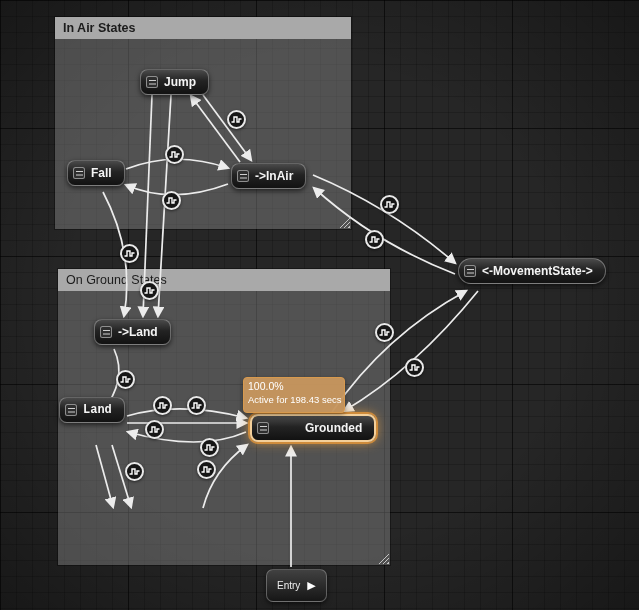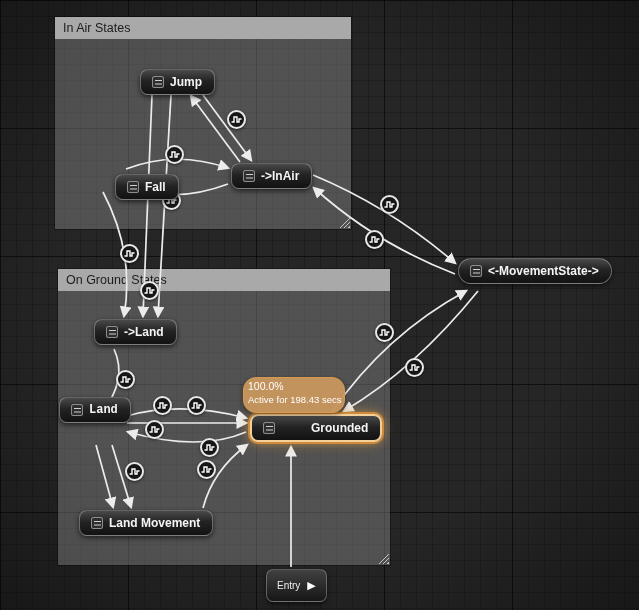--- a/index.html
+++ b/index.html
@@ -57,7 +57,7 @@
 
 <div class="canvas">
 
-  <div class="comment" style="left:55px;top:17px;width:296px;height:212px;">
+  <div class="comment" style="left:55px;top:17px;width:296px;height:212px;font-weight:bold;">
     <div class="comment-header">In Air States</div>
     <div class="grip"></div>
   </div>

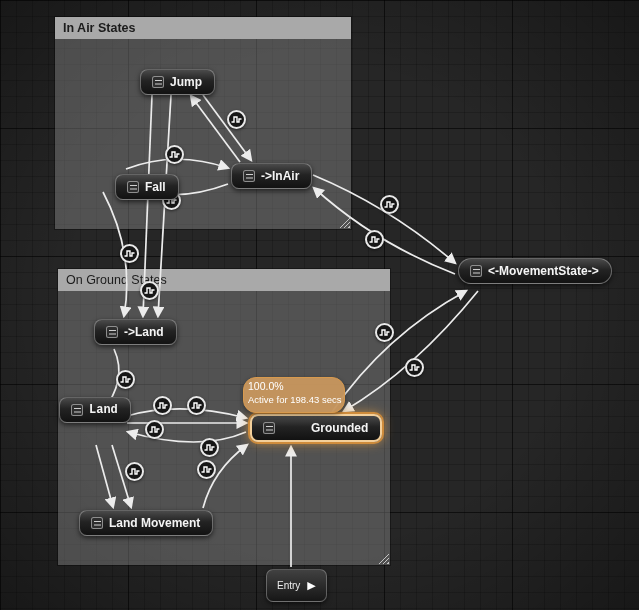--- a/index.html
+++ b/index.html
@@ -27,7 +27,7 @@
     border:2px solid #e9e9e9;display:flex;align-items:center;justify-content:center;
     box-shadow:0 1px 3px rgba(0,0,0,0.55);}
   .state{position:absolute;display:inline-flex;align-items:center;gap:6px;
-    padding:5px 12px 5px 11px;border-radius:8px;
+    padding:5px 12px 5px 5px;border-radius:8px;
     background:linear-gradient(180deg,#4a4a4a 0%,#232323 45%,#121212 100%);
     border:1px solid rgba(170,170,170,0.55);
     box-shadow:0 2px 5px rgba(0,0,0,0.6);

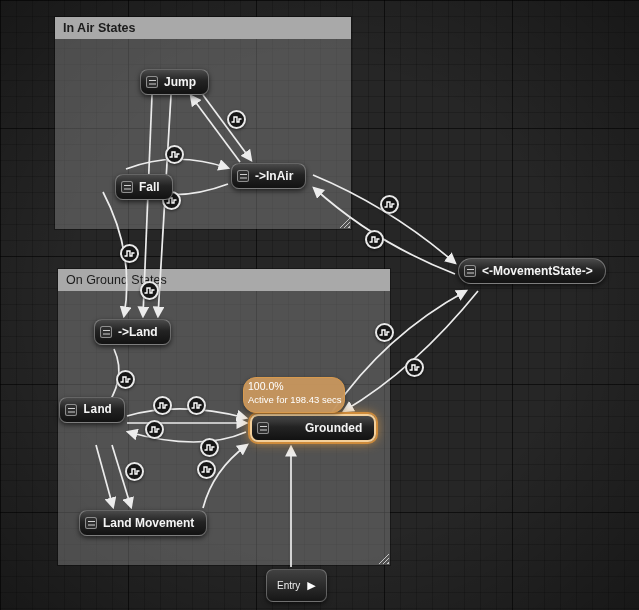--- a/index.html
+++ b/index.html
@@ -180,7 +180,7 @@
     <span class="nicon"></span>
     <span>Jump</span>
   </div>
-  <div class="state" style="left:67px;top:174px;margin-left:48px;">
+  <div class="state" style="left:67px;top:160px;">
     <span class="nicon"></span>
     <span>Fall</span>
   </div>

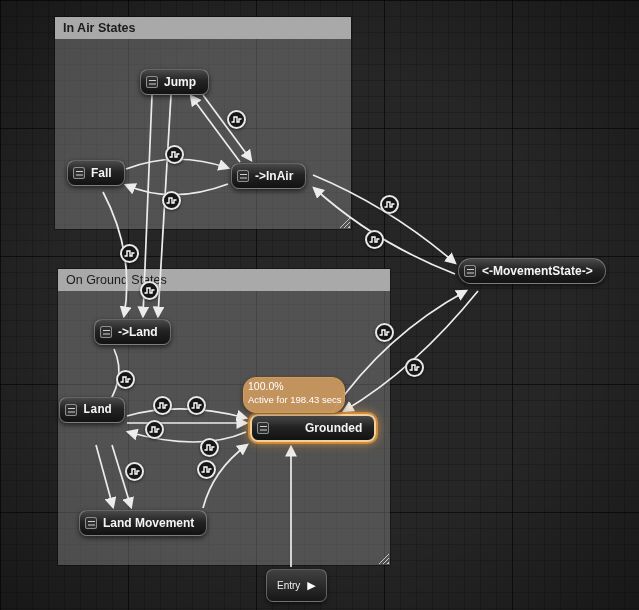--- a/index.html
+++ b/index.html
@@ -40,7 +40,7 @@
   .nicon::after{content:"";position:absolute;left:2.5px;right:2.5px;top:3.5px;height:1.5px;
     background:#cfcfcf;box-shadow:0 3.5px 0 #cfcfcf;}
   .tooltip{position:absolute;left:243px;top:377px;width:102px;height:36px;
-    background:rgba(199,150,94,0.96);border:1px solid #d89a4e;border-radius:13px;
+    background:rgba(199,150,94,0.96);border:1px solid #d89a4e;border-radius:4px;
     color:#ffffff;padding:2px 4px;line-height:1.3;box-shadow:0 2px 5px rgba(0,0,0,0.4);}
   .tooltip .l1{font-size:10.5px;}
   .tooltip .l2{font-size:9.5px;white-space:nowrap;}

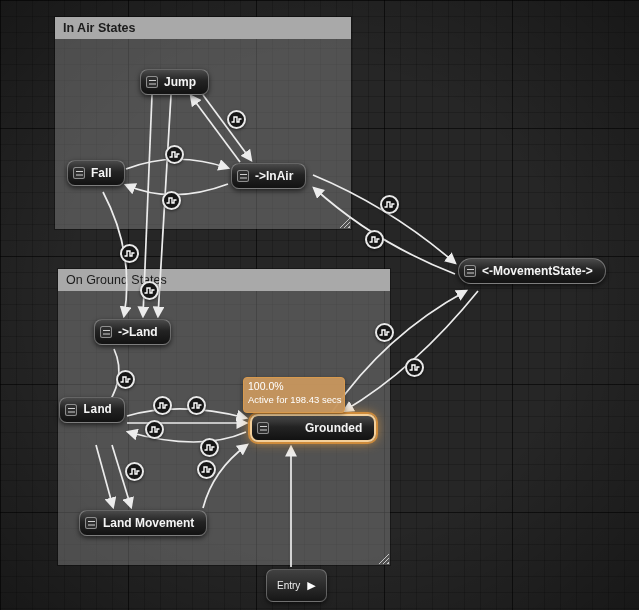--- a/index.html
+++ b/index.html
@@ -196,10 +196,6 @@
     <span class="nicon"></span>
     <span>Land</span>
   </div>
-  <div class="state" style="left:79px;top:510px;">
-    <span class="nicon"></span>
-    <span>Land Movement</span>
-  </div>
   <div class="state active" style="left:250px;top:414px;gap:36px;">
     <span class="nicon"></span>
     <span>Grounded</span>

